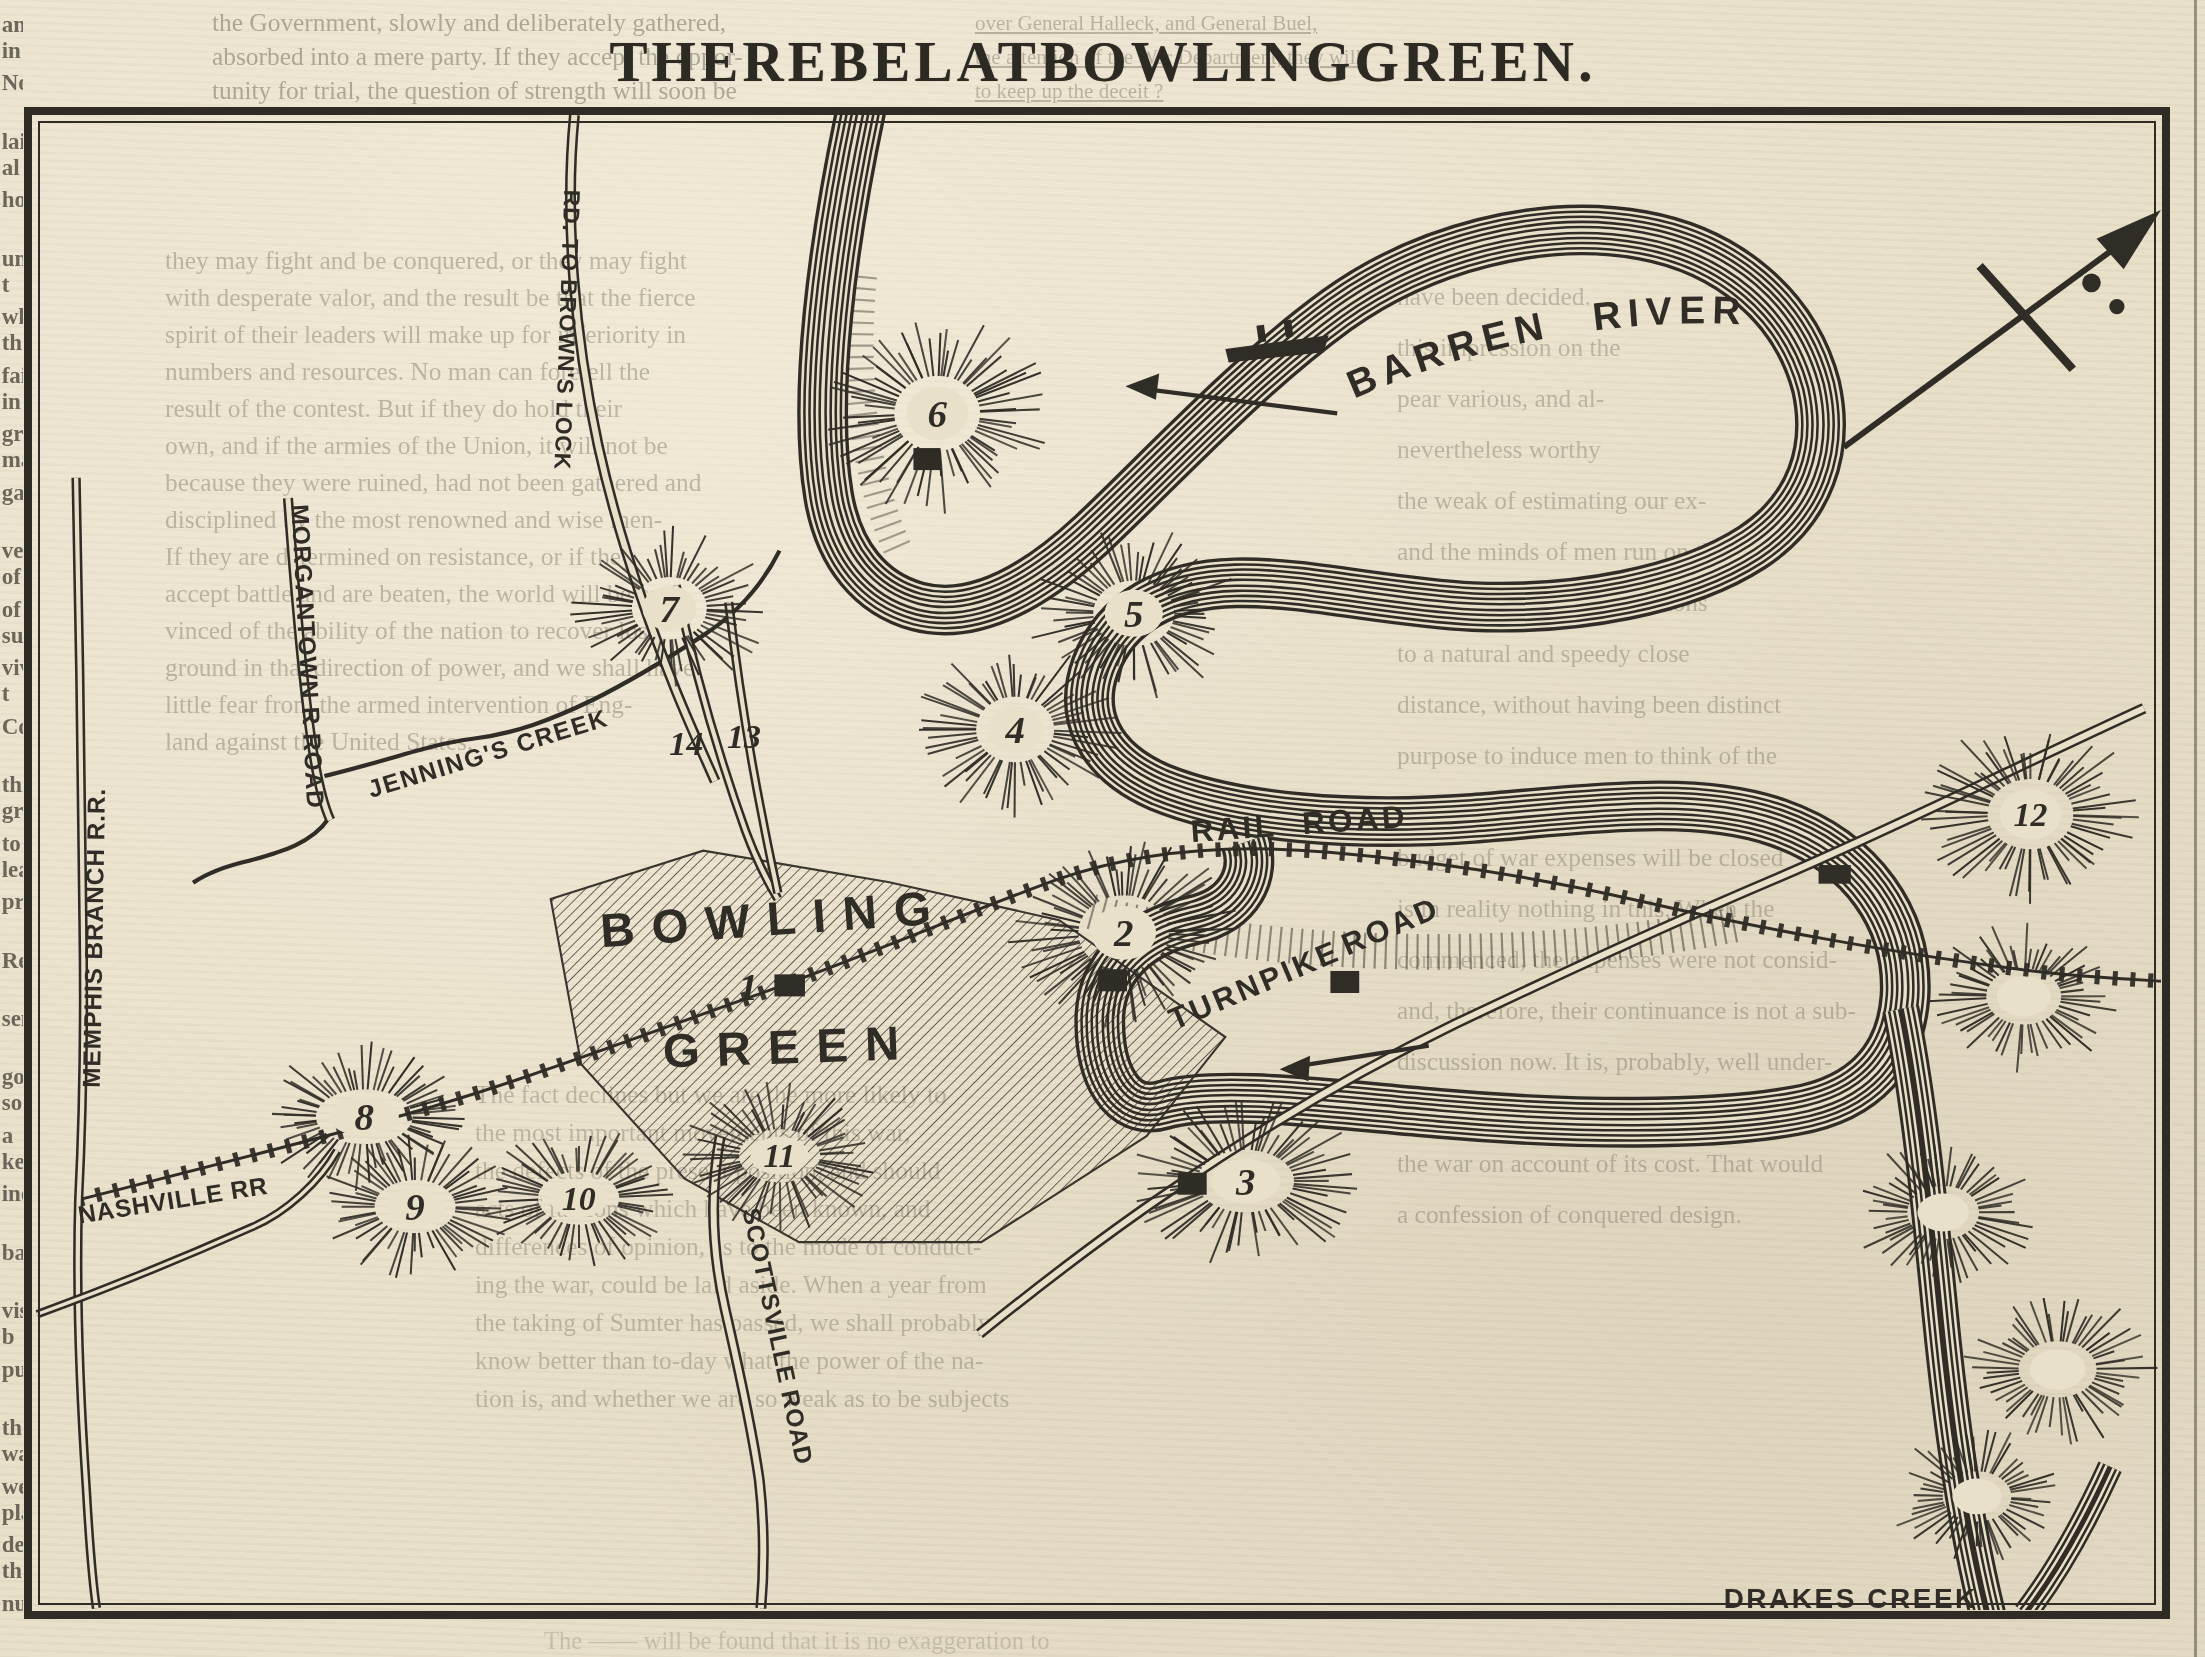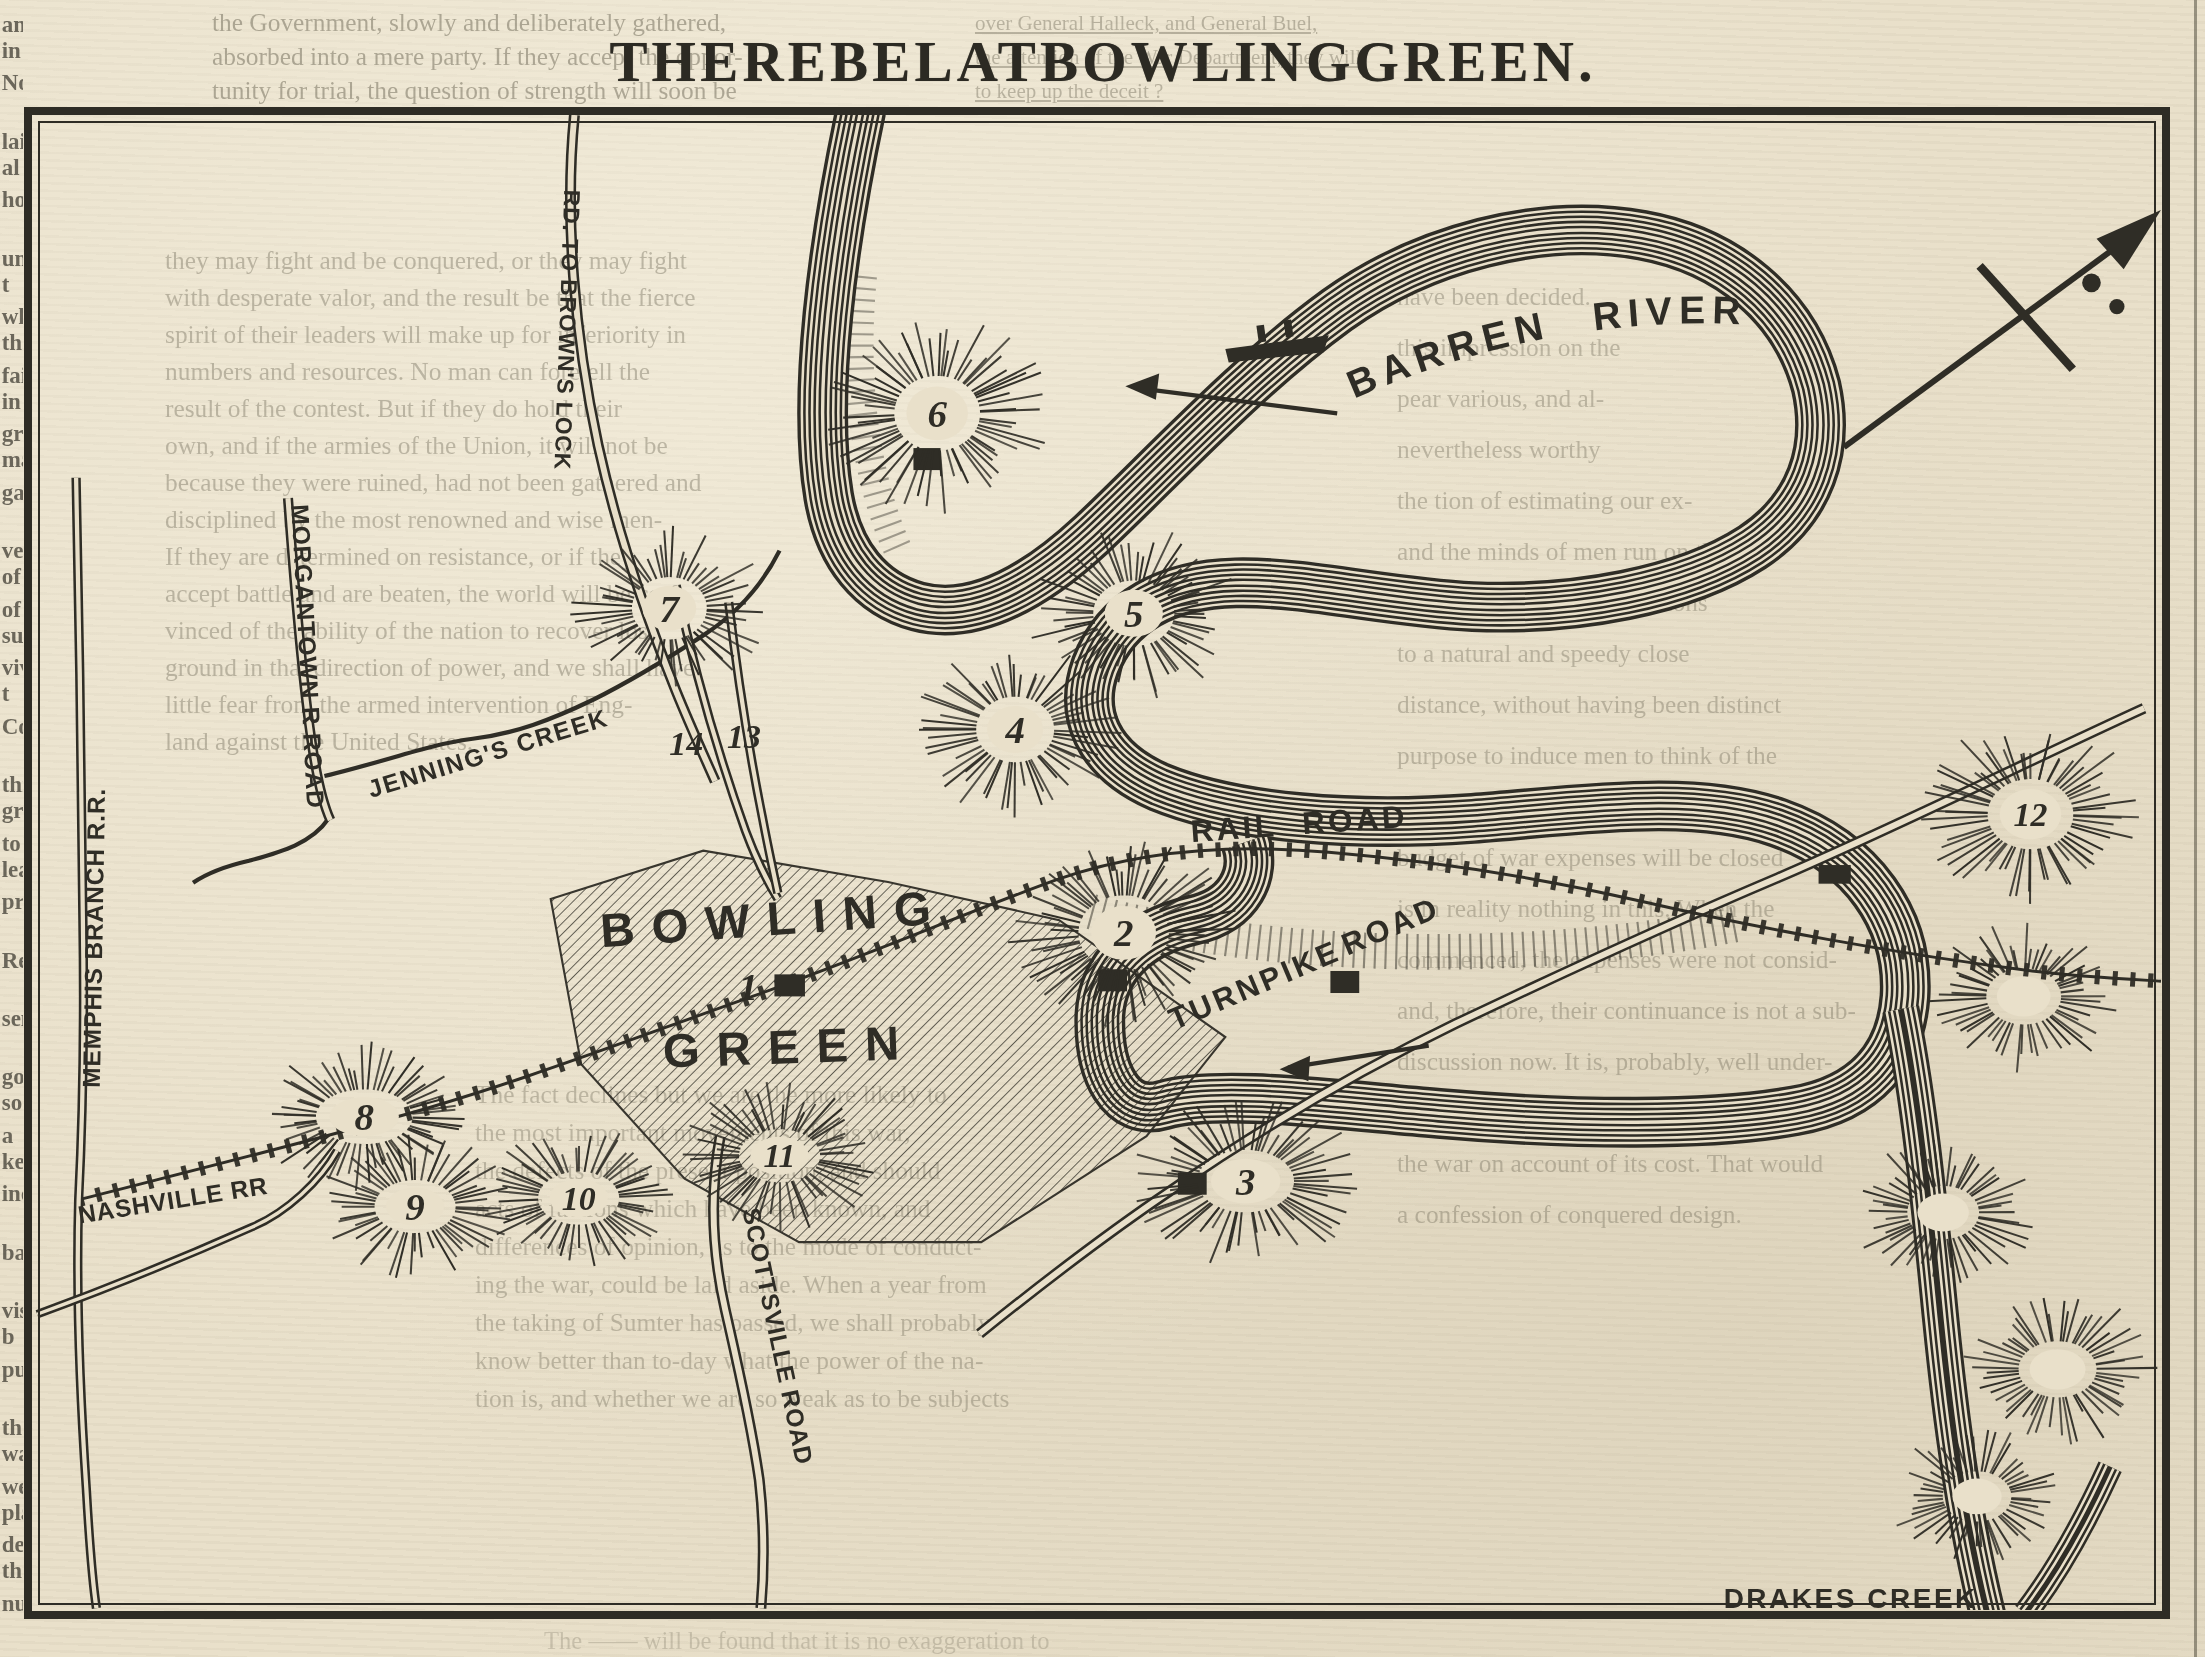--- a/index.html
+++ b/index.html
@@ -62,7 +62,7 @@
       <div>this impression on the</div>
       <div>pear various, and al-</div>
       <div>nevertheless worthy</div>
-      <div>the tion of estimating our ex-</div>
+      <div>the weak of estimating our ex-</div>
       <div>and the minds of men run on the</div>
       <div>day, of many hundred millions</div>
       <div>to a natural and speedy close</div>

